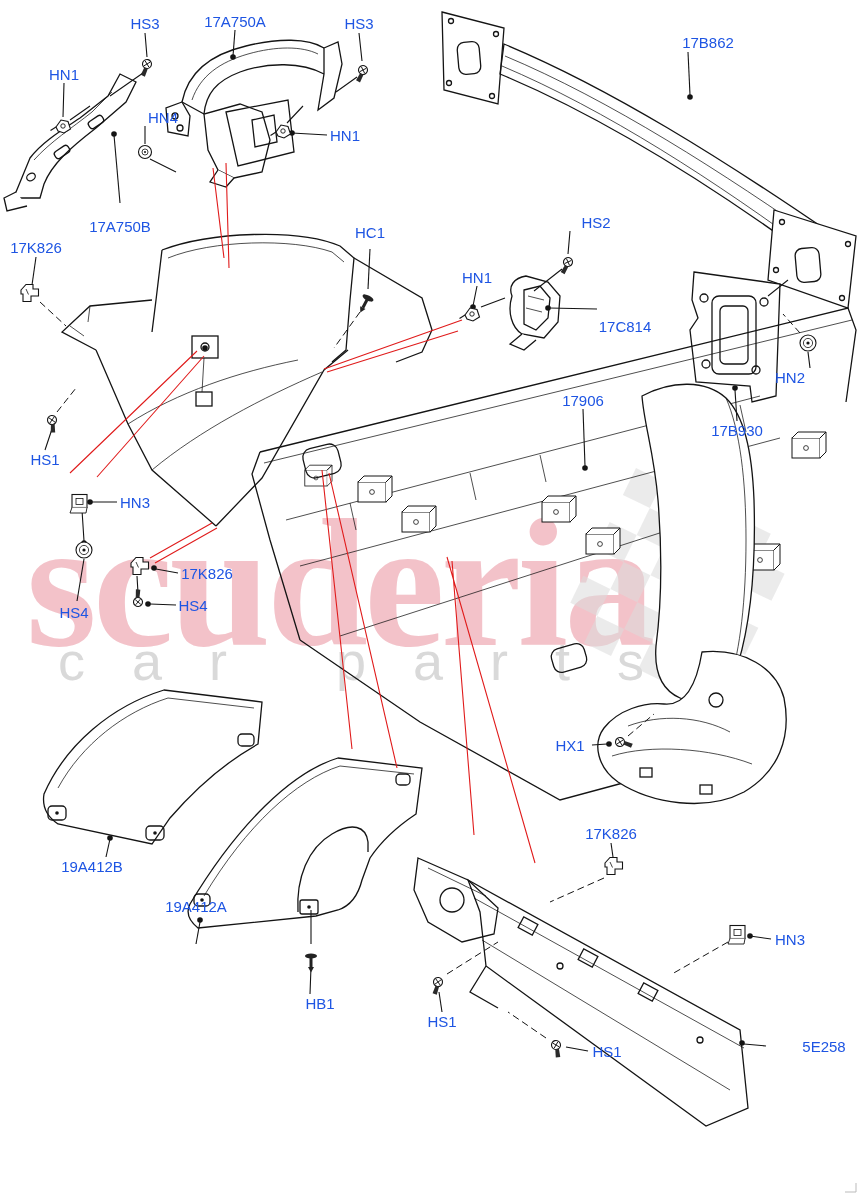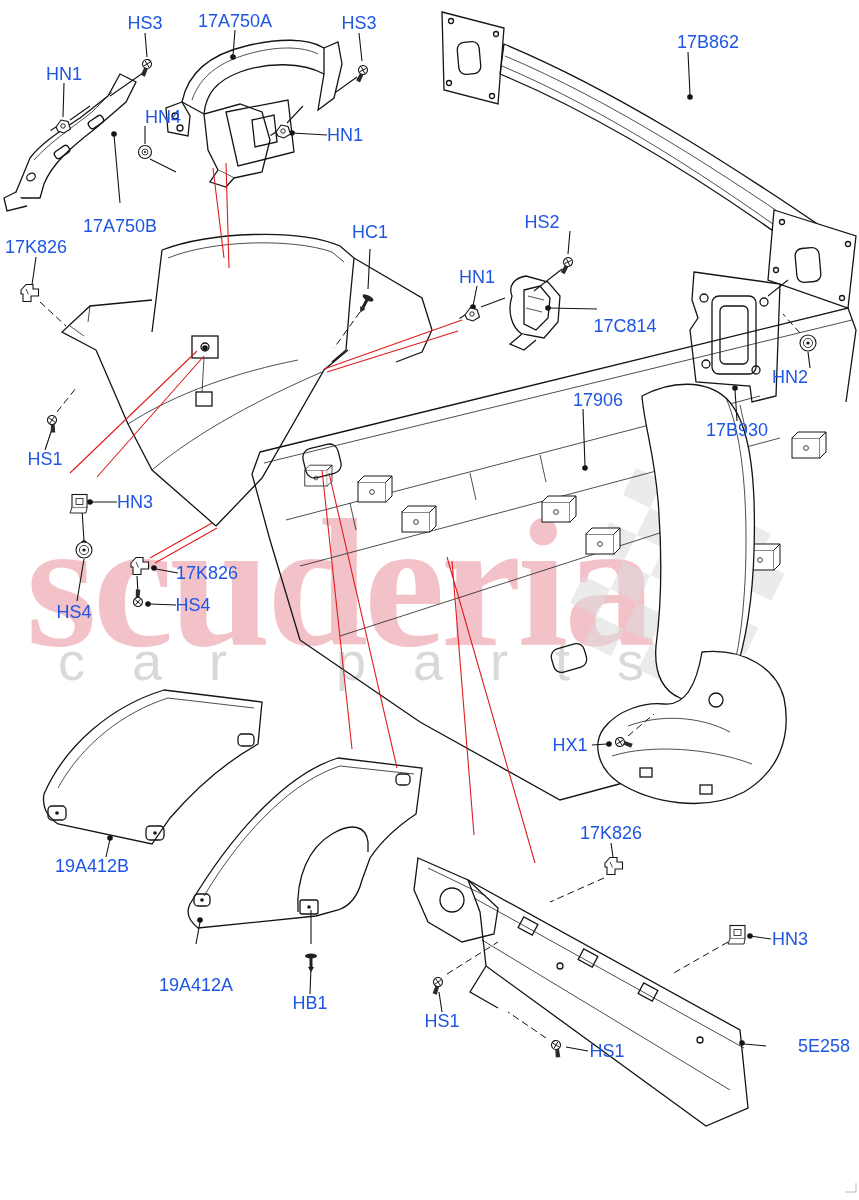--- a/index.html
+++ b/index.html
@@ -28,7 +28,7 @@
   .checker rect{fill:var(--checker_gray);}
   .lbl{
     position:absolute;transform:translate(-50%,-50%);
-    font-size:18px;color:var(--label_blue);white-space:nowrap;cursor:pointer;line-height:1;
+    font-size:15px;color:var(--label_blue);white-space:nowrap;cursor:pointer;line-height:1;
   }
 </style>
 </head>

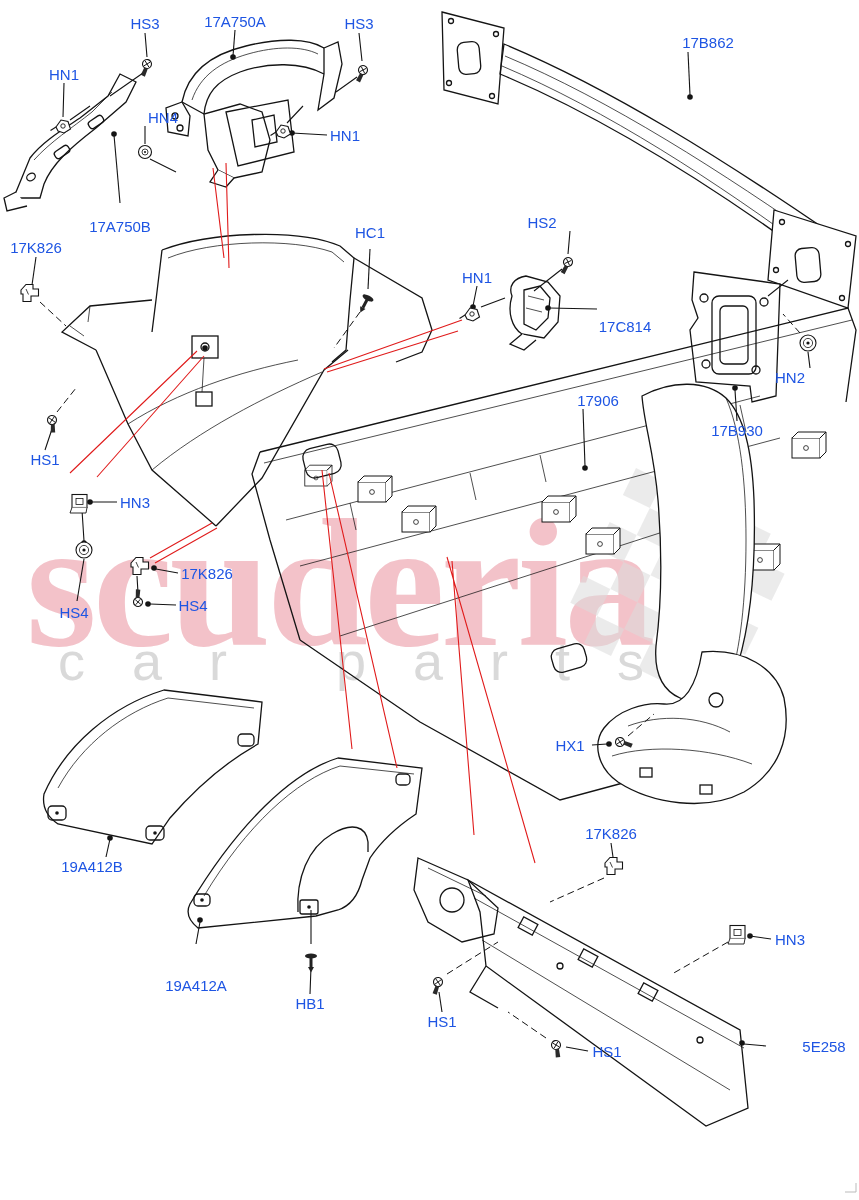--- a/index.html
+++ b/index.html
@@ -349,7 +349,7 @@
   <span class="lbl" style="left:120px;top:226px">17A750B</span>
   <span class="lbl" style="left:36px;top:247px">17K826</span>
   <span class="lbl" style="left:370px;top:232px">HC1</span>
-  <span class="lbl" style="left:542px;top:222px">HS2</span>
+  <span class="lbl" style="left:596px;top:222px">HS2</span>
   <span class="lbl" style="left:477px;top:277px">HN1</span>
   <span class="lbl" style="left:625px;top:326px">17C814</span>
   <span class="lbl" style="left:790px;top:377px">HN2</span>

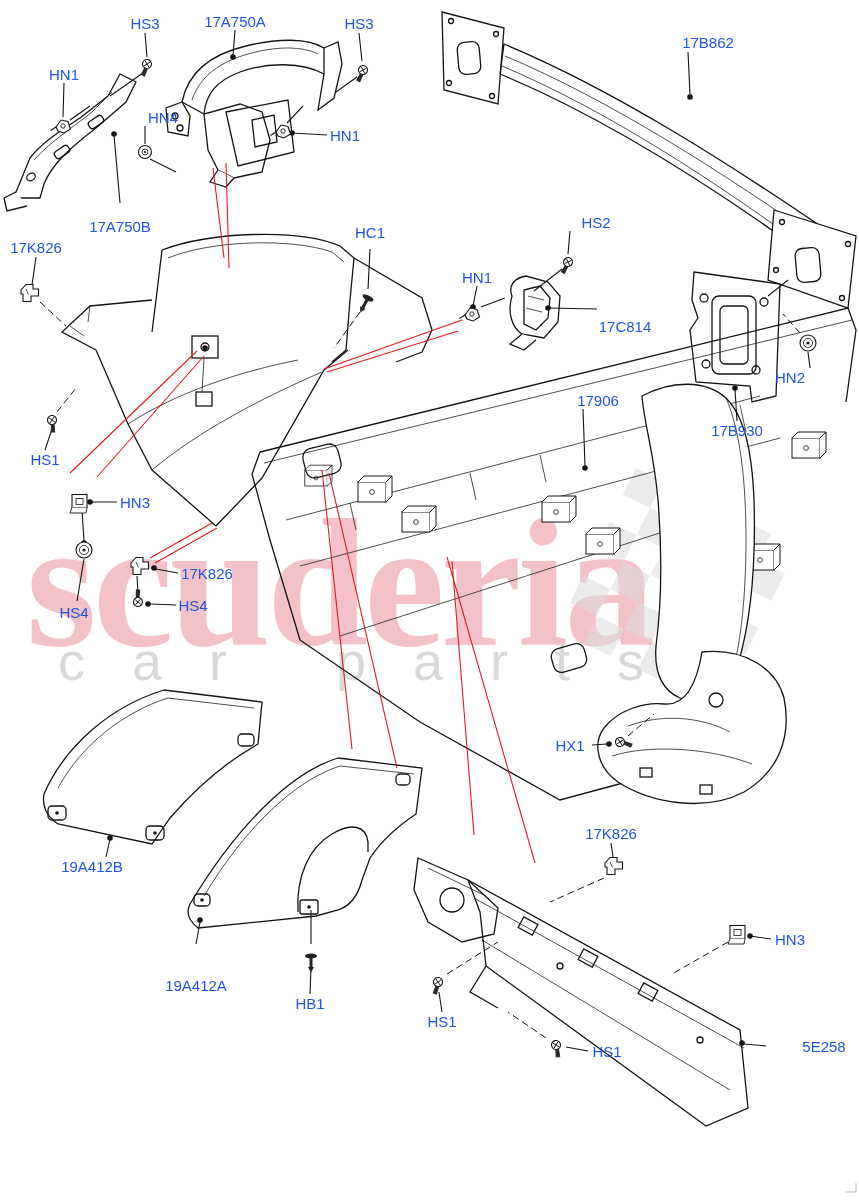--- a/index.html
+++ b/index.html
@@ -353,7 +353,7 @@
   <span class="lbl" style="left:477px;top:277px">HN1</span>
   <span class="lbl" style="left:625px;top:326px">17C814</span>
   <span class="lbl" style="left:790px;top:377px">HN2</span>
-  <span class="lbl" style="left:598px;top:400px">17906</span>
+  <span class="lbl" style="left:583px;top:400px">17906</span>
   <span class="lbl" style="left:737px;top:430px">17B930</span>
   <span class="lbl" style="left:45px;top:459px">HS1</span>
   <span class="lbl" style="left:135px;top:502px">HN3</span>

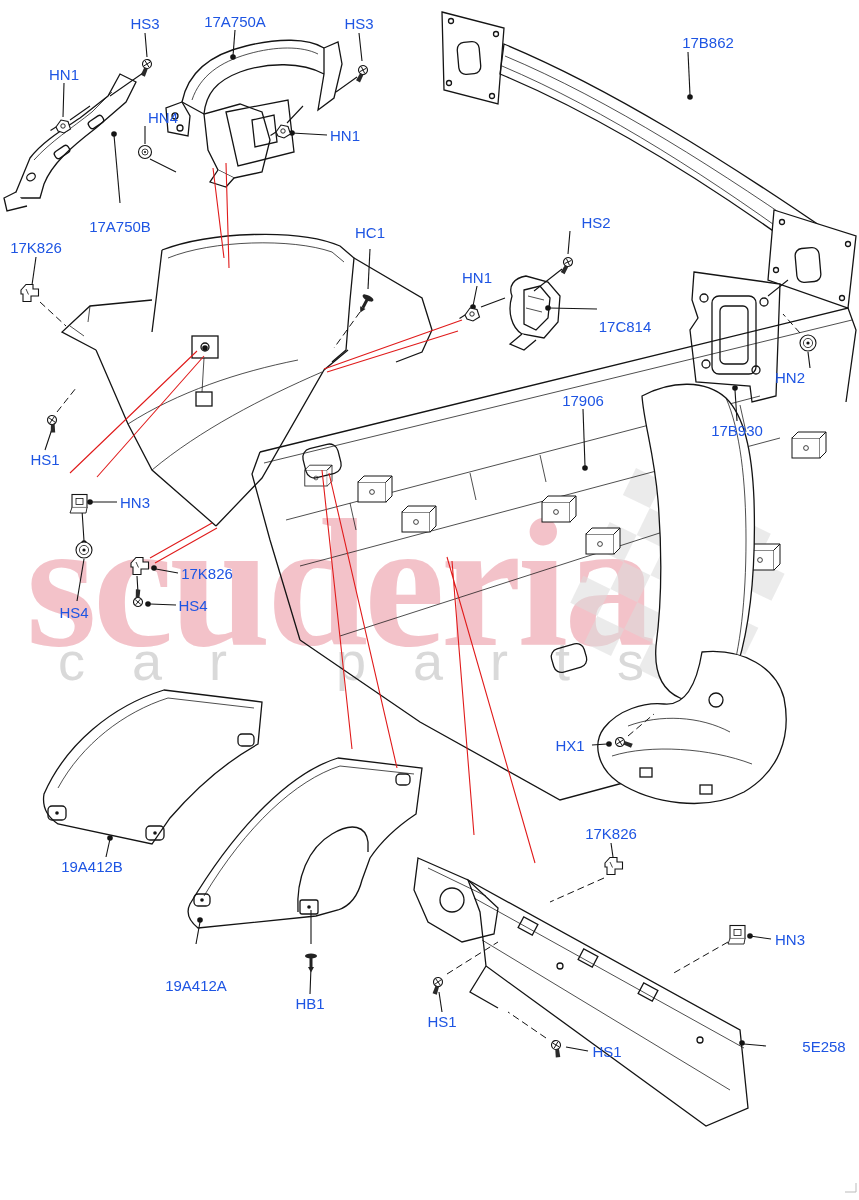--- a/index.html
+++ b/index.html
@@ -363,7 +363,7 @@
   <span class="lbl" style="left:570px;top:745px">HX1</span>
   <span class="lbl" style="left:611px;top:833px">17K826</span>
   <span class="lbl" style="left:92px;top:866px">19A412B</span>
-  <span class="lbl" style="left:196px;top:985px">19A412A</span>
+  <span class="lbl" style="left:196px;top:906px">19A412A</span>
   <span class="lbl" style="left:310px;top:1003px">HB1</span>
   <span class="lbl" style="left:790px;top:939px">HN3</span>
   <span class="lbl" style="left:442px;top:1021px">HS1</span>

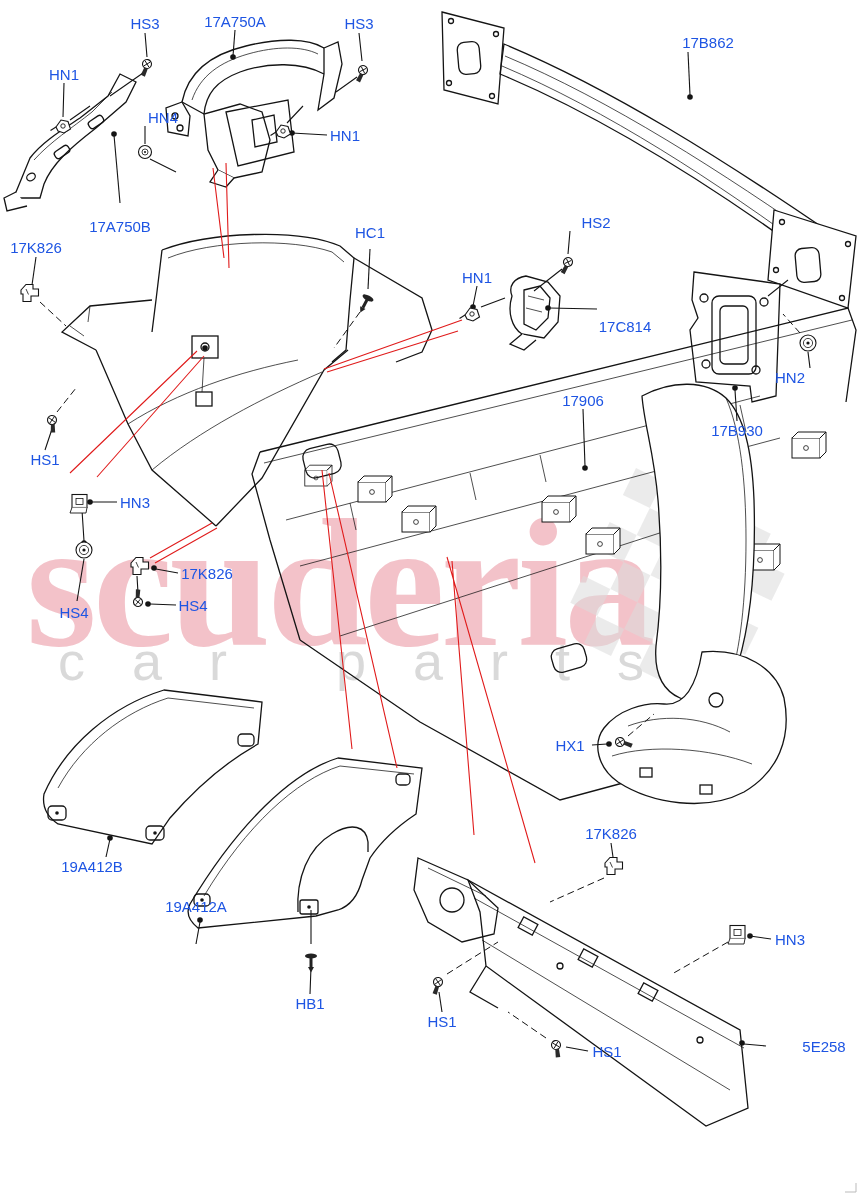--- a/index.html
+++ b/index.html
@@ -364,7 +364,7 @@
   <span class="lbl" style="left:611px;top:833px">17K826</span>
   <span class="lbl" style="left:92px;top:866px">19A412B</span>
   <span class="lbl" style="left:196px;top:906px">19A412A</span>
-  <span class="lbl" style="left:310px;top:1003px">HB1</span>
+  <span class="lbl" style="left:320px;top:1003px">HB1</span>
   <span class="lbl" style="left:790px;top:939px">HN3</span>
   <span class="lbl" style="left:442px;top:1021px">HS1</span>
   <span class="lbl" style="left:607px;top:1051px">HS1</span>

